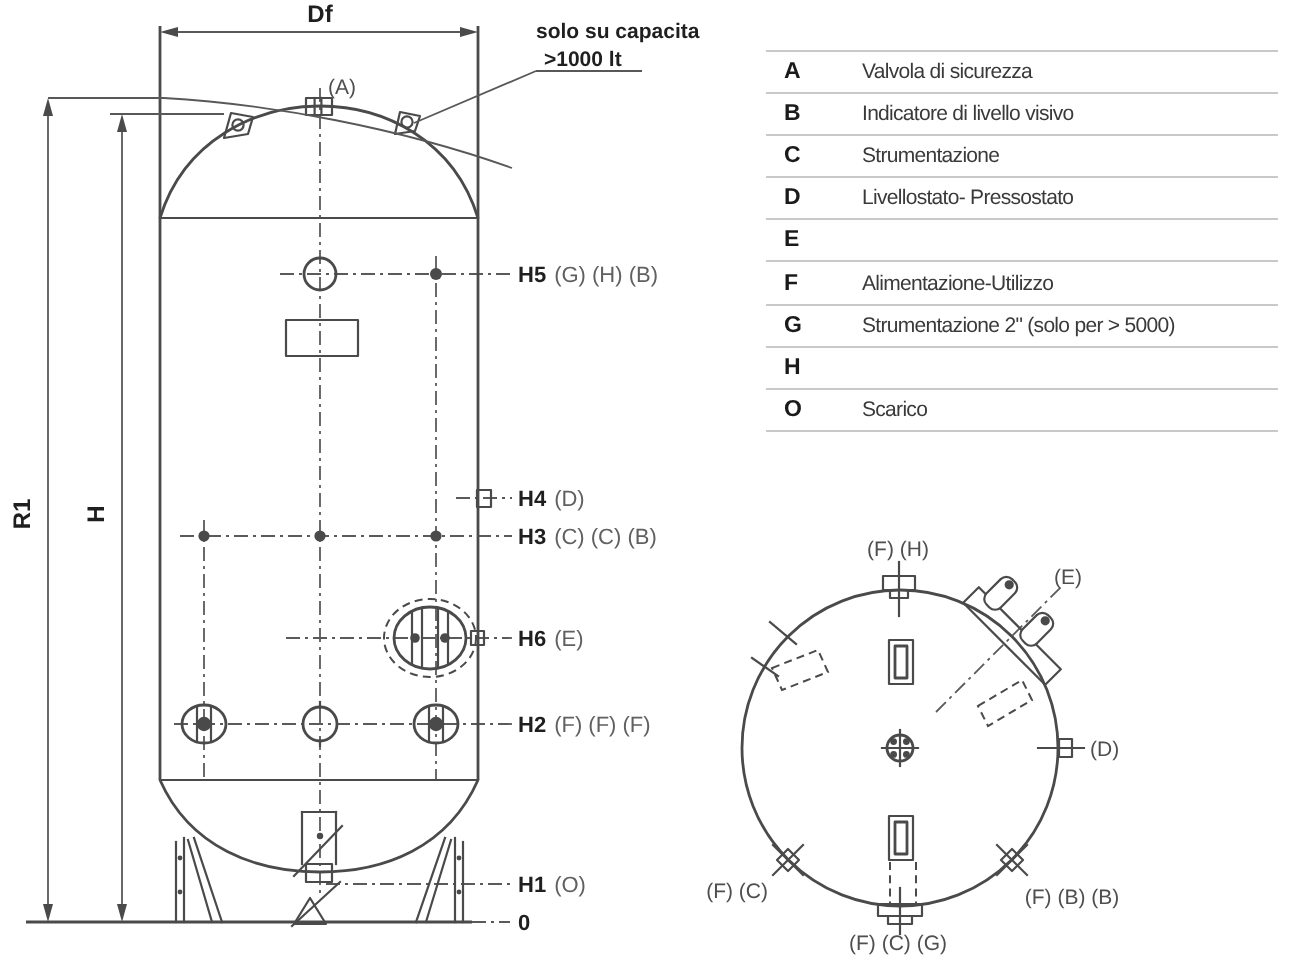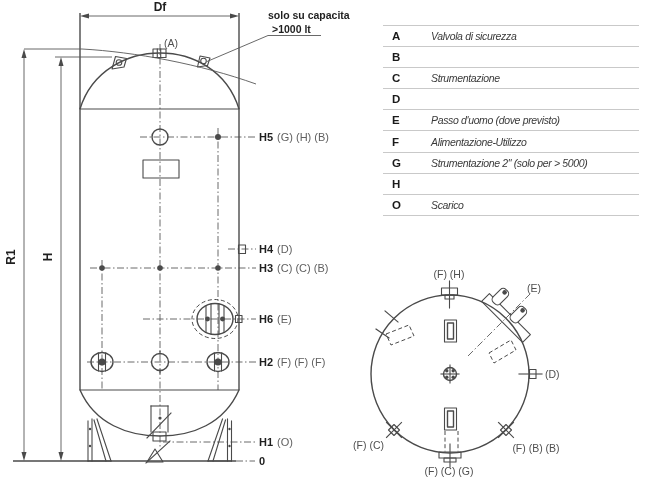--- a/index.html
+++ b/index.html
@@ -42,7 +42,7 @@
     font-size:11.5px;font-weight:bold;color:#1a1a1a;
   }
   .legend-desc{
-    font-size:10.5px;color:#3a3a3a;letter-spacing:-0.35px;white-space:nowrap;font-style:italic;
+    font-size:10.5px;color:#3a3a3a;letter-spacing:-0.35px;white-space:nowrap;
   }
 </style>
 </head>

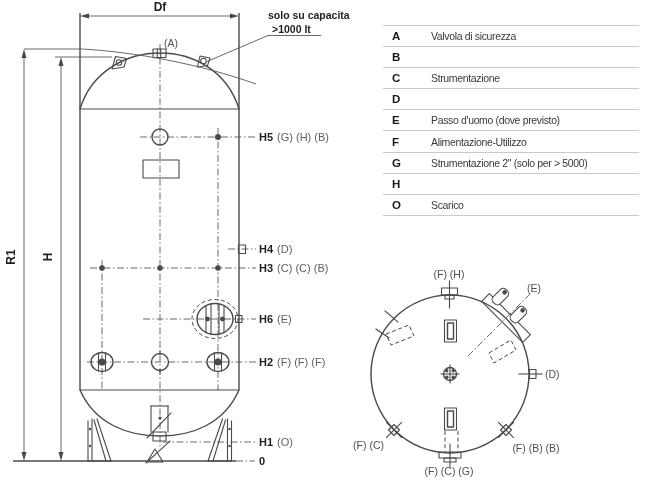--- a/index.html
+++ b/index.html
@@ -300,6 +300,7 @@
     </div>
     <div class="legend-row">
       <span class="legend-code">B</span>
+      <span class="legend-desc">Indicatore di livello visivo</span>
     </div>
     <div class="legend-row">
       <span class="legend-code">C</span>

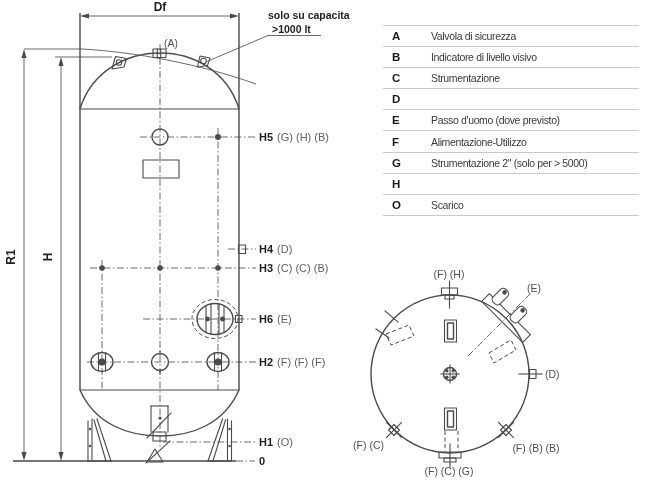--- a/index.html
+++ b/index.html
@@ -308,6 +308,7 @@
     </div>
     <div class="legend-row">
       <span class="legend-code">D</span>
+      <span class="legend-desc">Livellostato- Pressostato</span>
     </div>
     <div class="legend-row">
       <span class="legend-code">E</span>

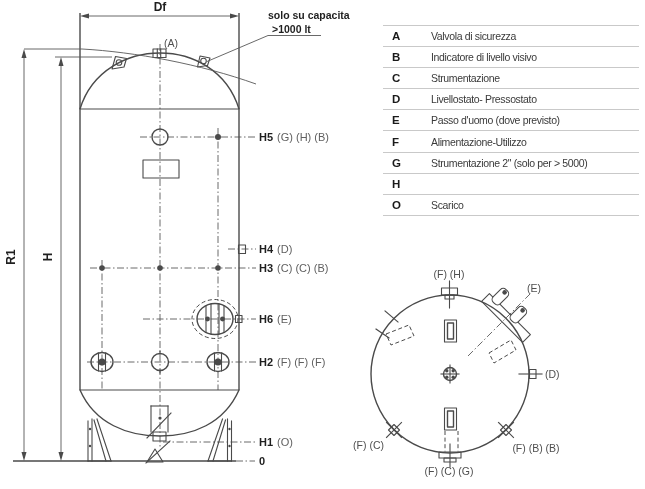--- a/index.html
+++ b/index.html
@@ -312,7 +312,6 @@
     </div>
     <div class="legend-row">
       <span class="legend-code">E</span>
-      <span class="legend-desc">Passo d'uomo (dove previsto)</span>
     </div>
     <div class="legend-row">
       <span class="legend-code">F</span>

